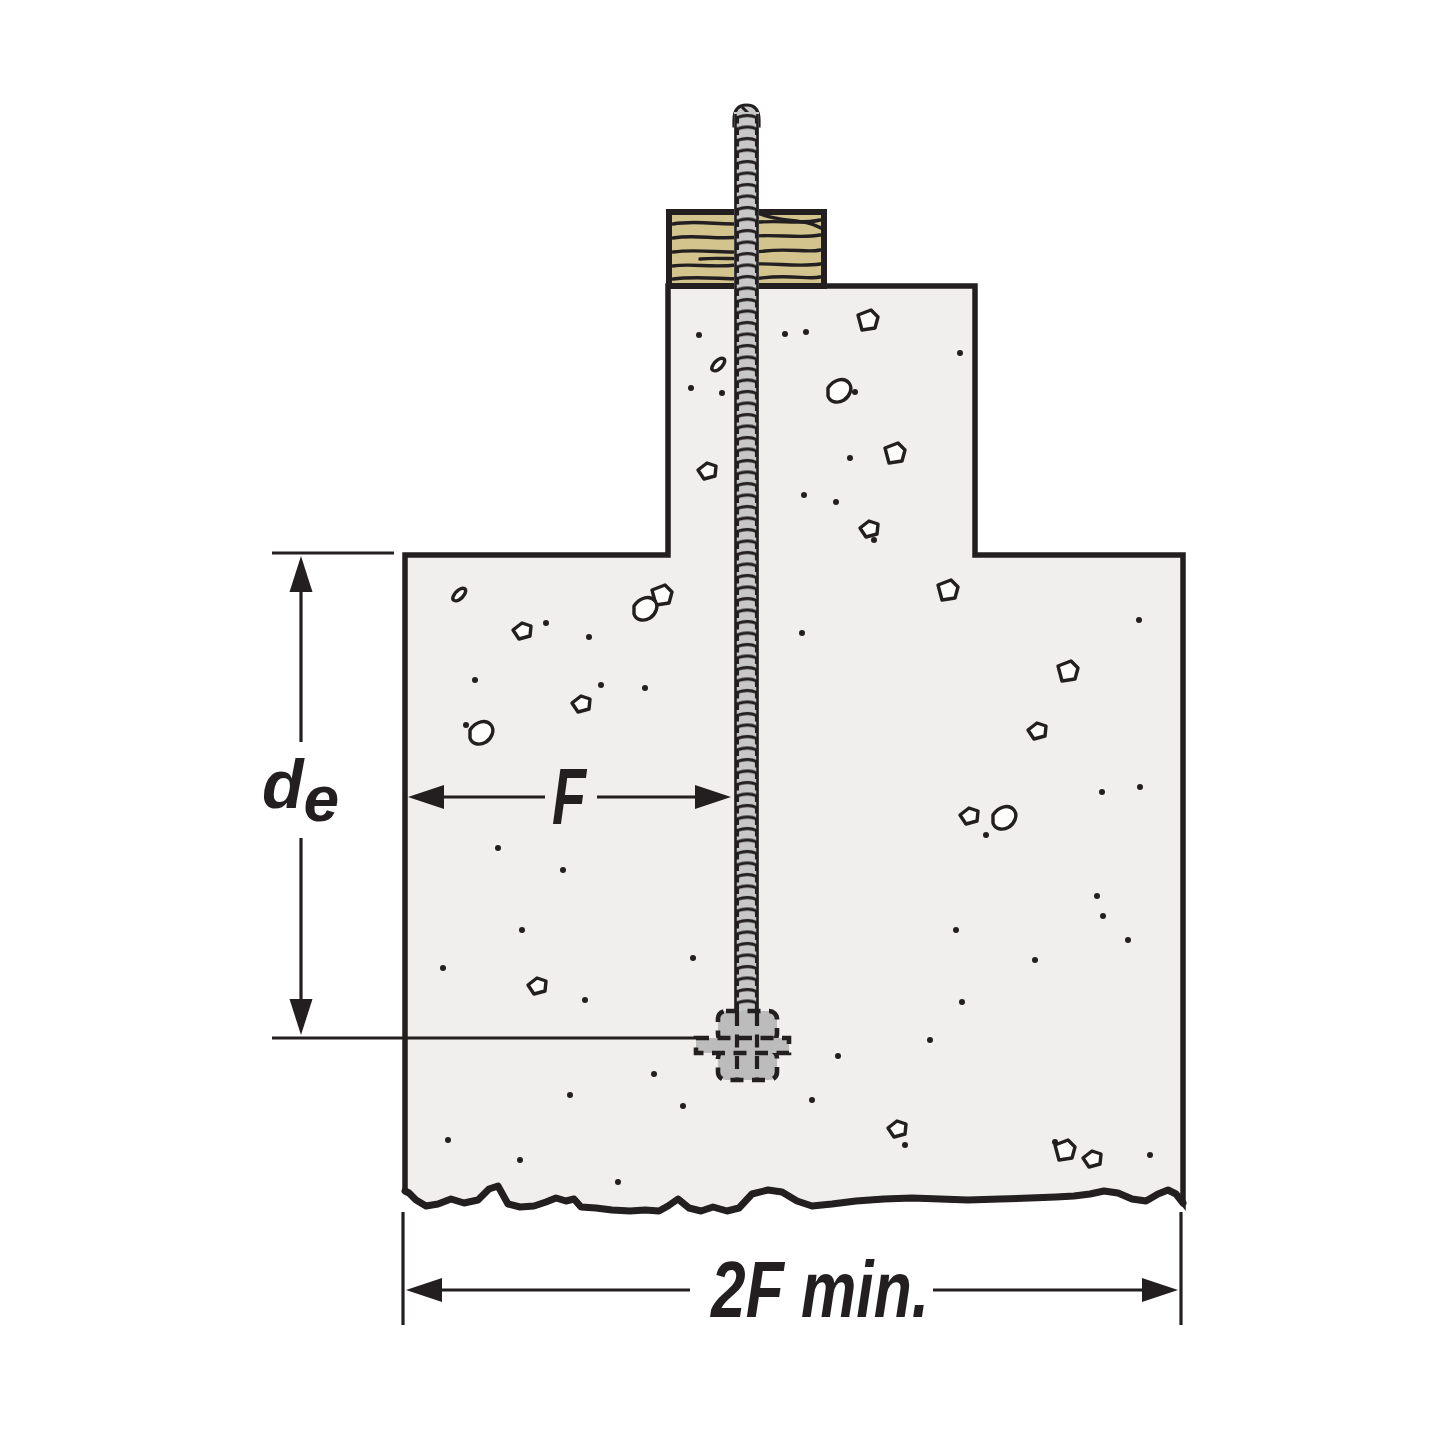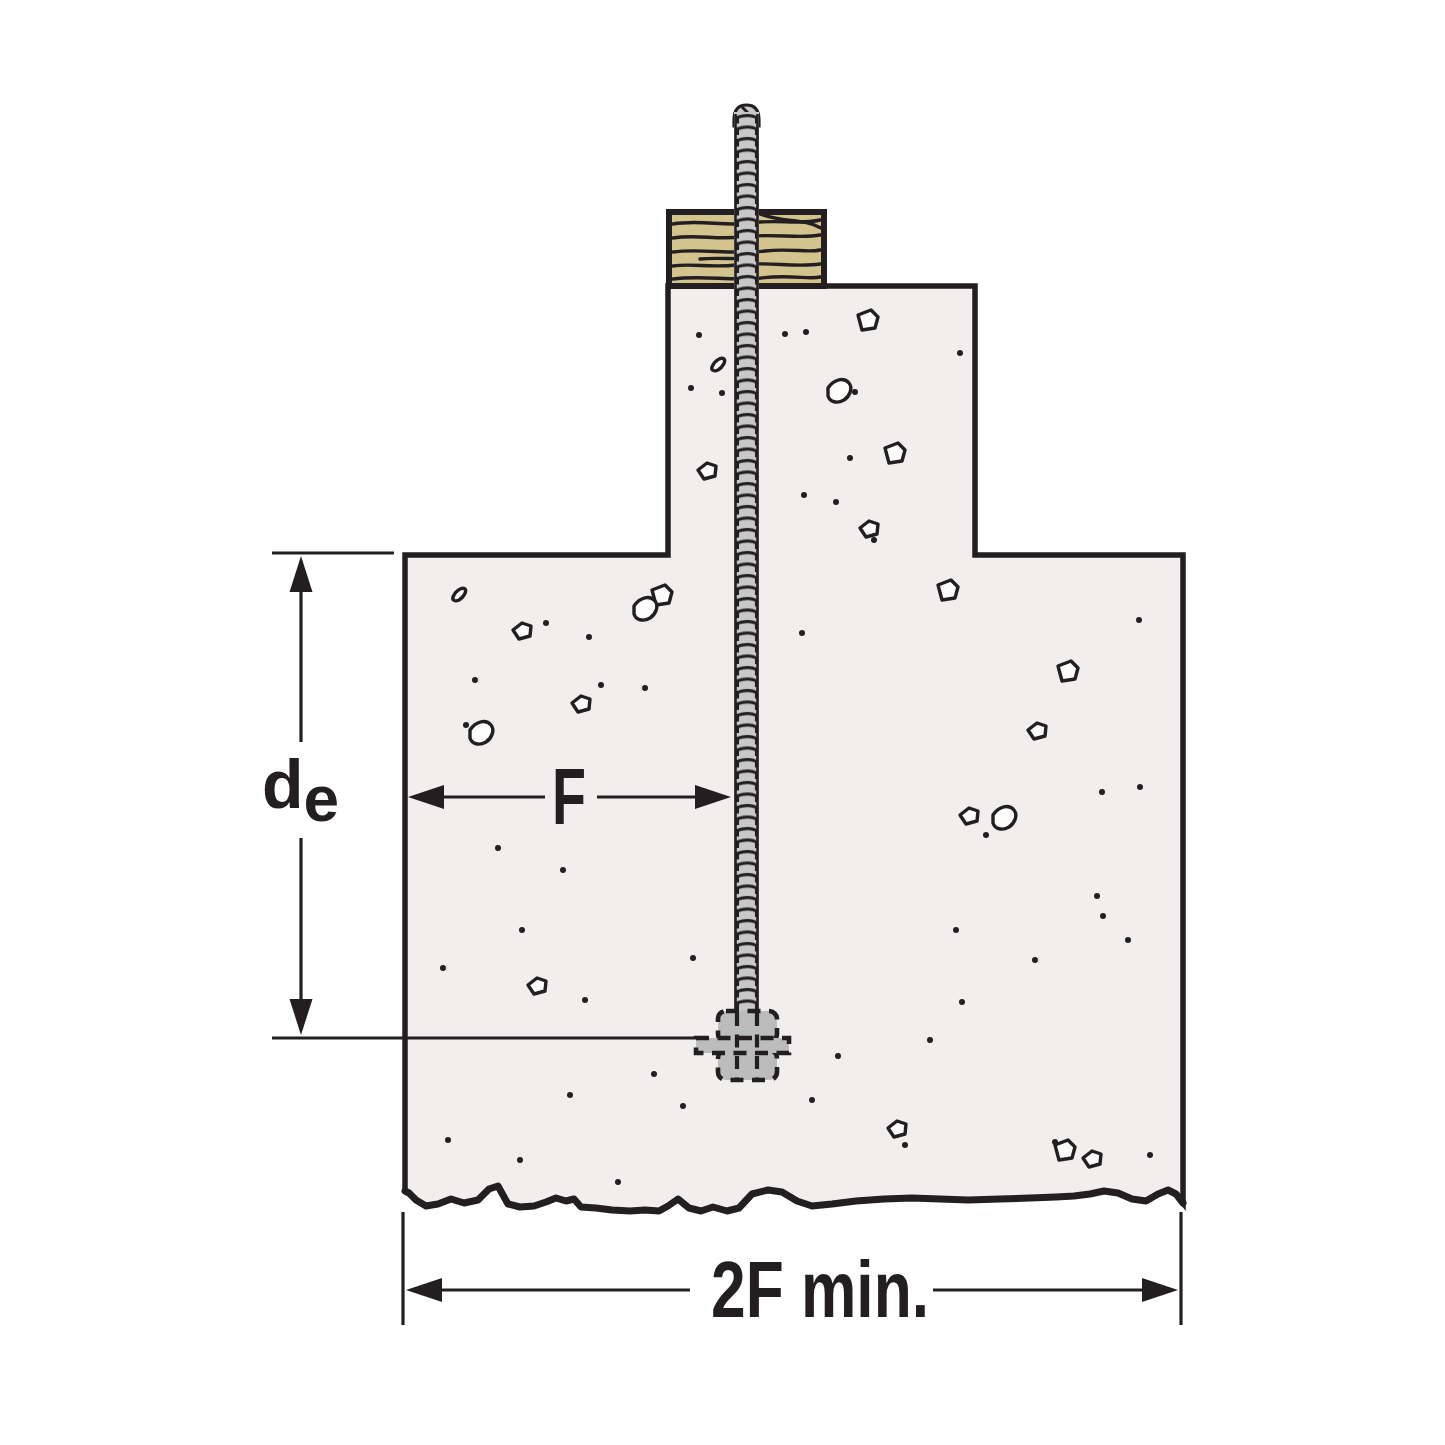--- a/index.html
+++ b/index.html
@@ -4,7 +4,7 @@
 <title>Diagram</title>
 <style>
   html, body { margin: 0; padding: 0; background: var(--background, #ffffff); }
-  .stage { width: 1445px; height: 1445px; position: relative; background: var(--background, #ffffff); }
+  .stage { width: 1445px; height: 1445px; position: relative; background: var(--background, #ffffff); font-style: italic; }
   svg { display: block; }
   text { font-family: "Liberation Sans", "DejaVu Sans", sans-serif; font-weight: bold; fill: var(--outline, #231f20); }
   .ol        { stroke: var(--outline, #231f20); }

